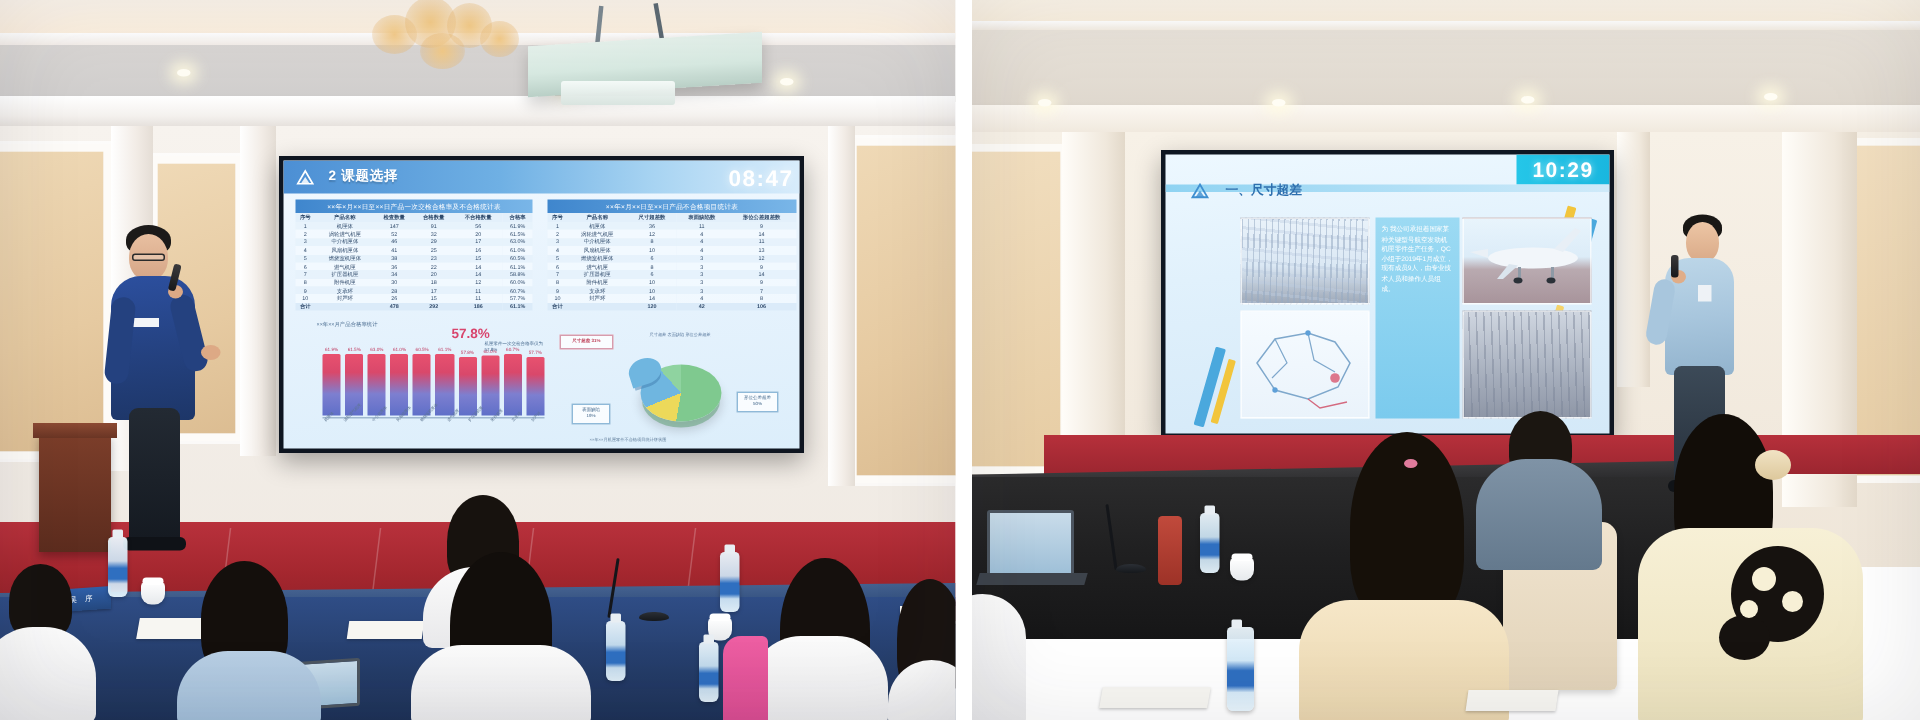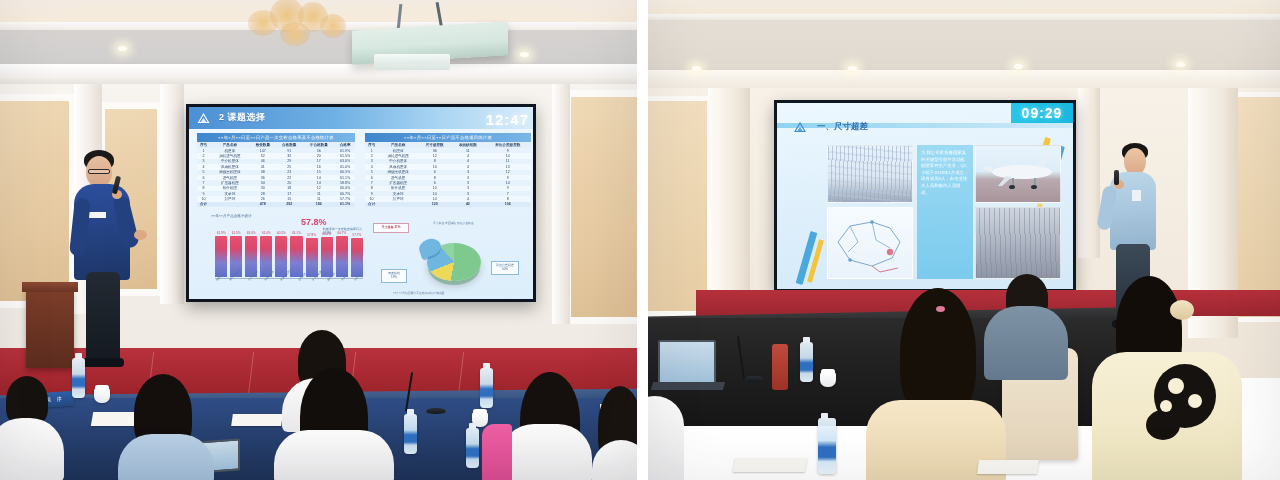--- a/index.html
+++ b/index.html
@@ -298,7 +298,7 @@
             <path d="M13 12 L19 21 L7 21 Z" fill="#ffffff" opacity=".85"></path>
           </svg>
           <div class="slide-title">2 课题选择</div>
-          <div class="clock">12:47</div>
+          <div class="clock">08:47</div>
 
           <div class="tbl" style="left:8px; top:26px; width:158px;">
             <div class="tbl-cap">××年×月××日至××日产品一次交检合格率及不合格统计表</div>

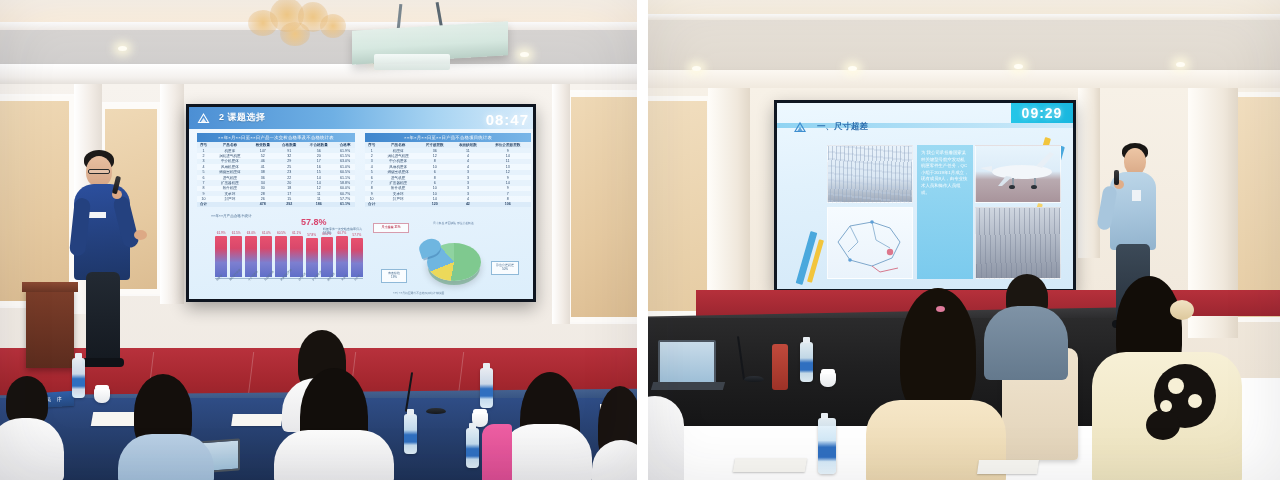--- a/index.html
+++ b/index.html
@@ -680,7 +680,7 @@
       <div class="r-screen-frame">
         <div class="r-screen">
           <div class="r-clockbox">
-            <span>09:29</span>
+            <span>10:29</span>
           </div>
           <div class="r-band"></div>
           <svg class="r-logo" viewBox="0 0 32 24">

